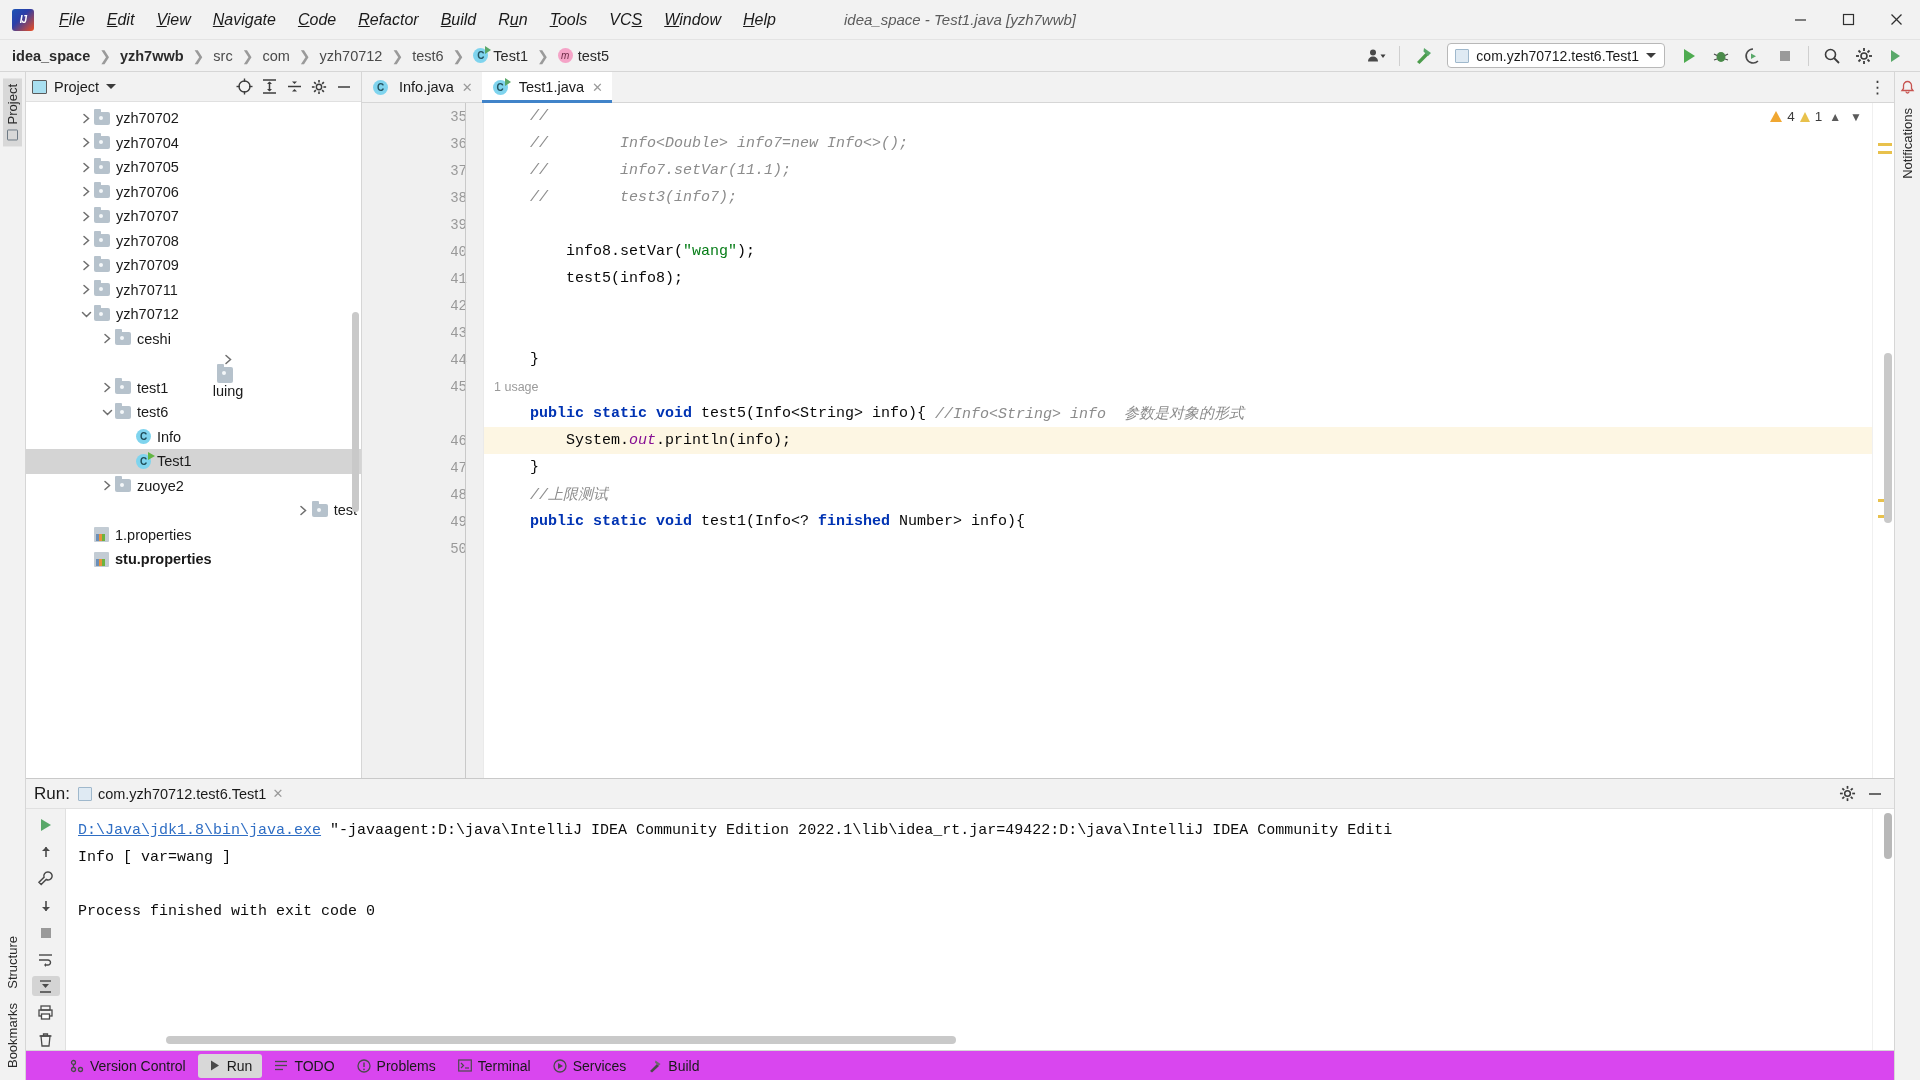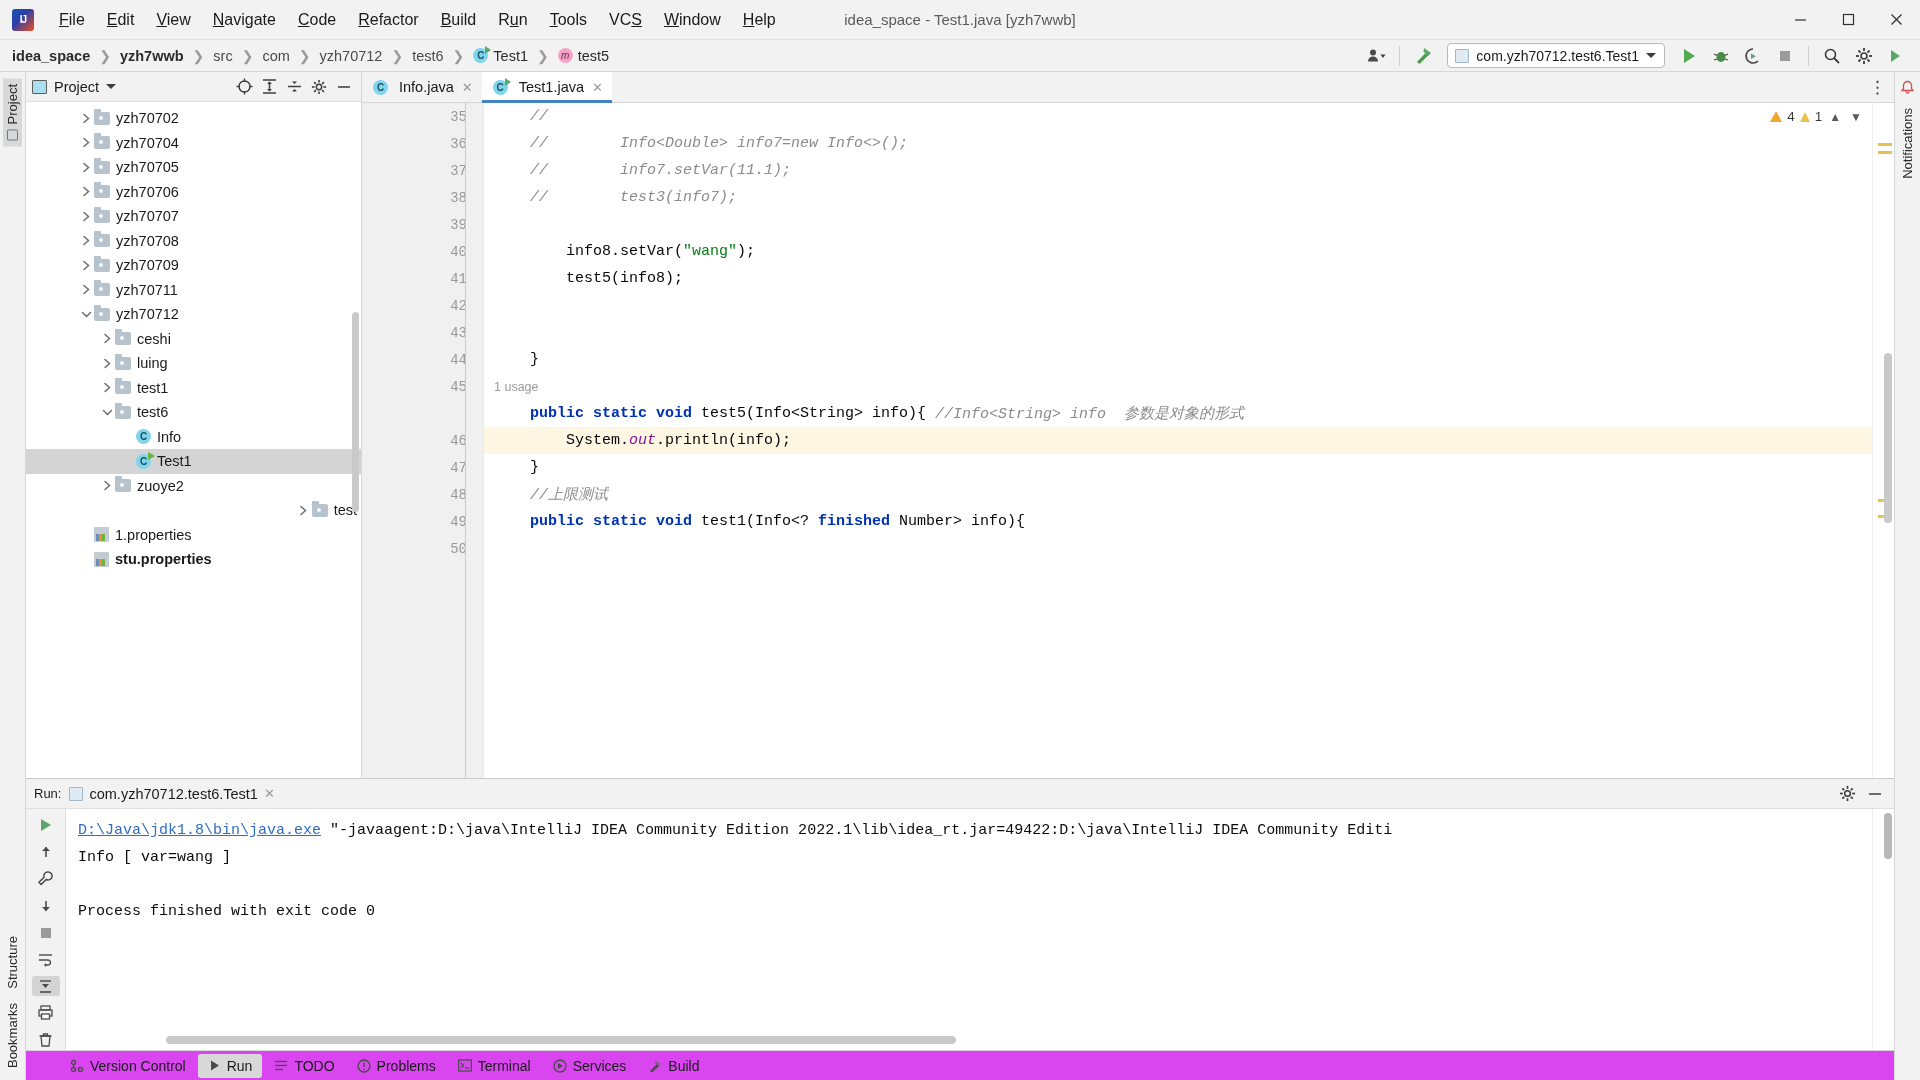--- a/index.html
+++ b/index.html
@@ -16,7 +16,7 @@
   .titlebar {
     height: 40px; display: flex; align-items: center;
     background: #f2f2f2; border-bottom: 1px solid #e3e3e3;
-    flex: 0 0 40px; position: relative;
+    flex: 0 0 40px; position: relative; font-style: italic;
   }
   .app-logo {
     width: 22px; height: 22px; margin-left: 12px; margin-right: 14px;

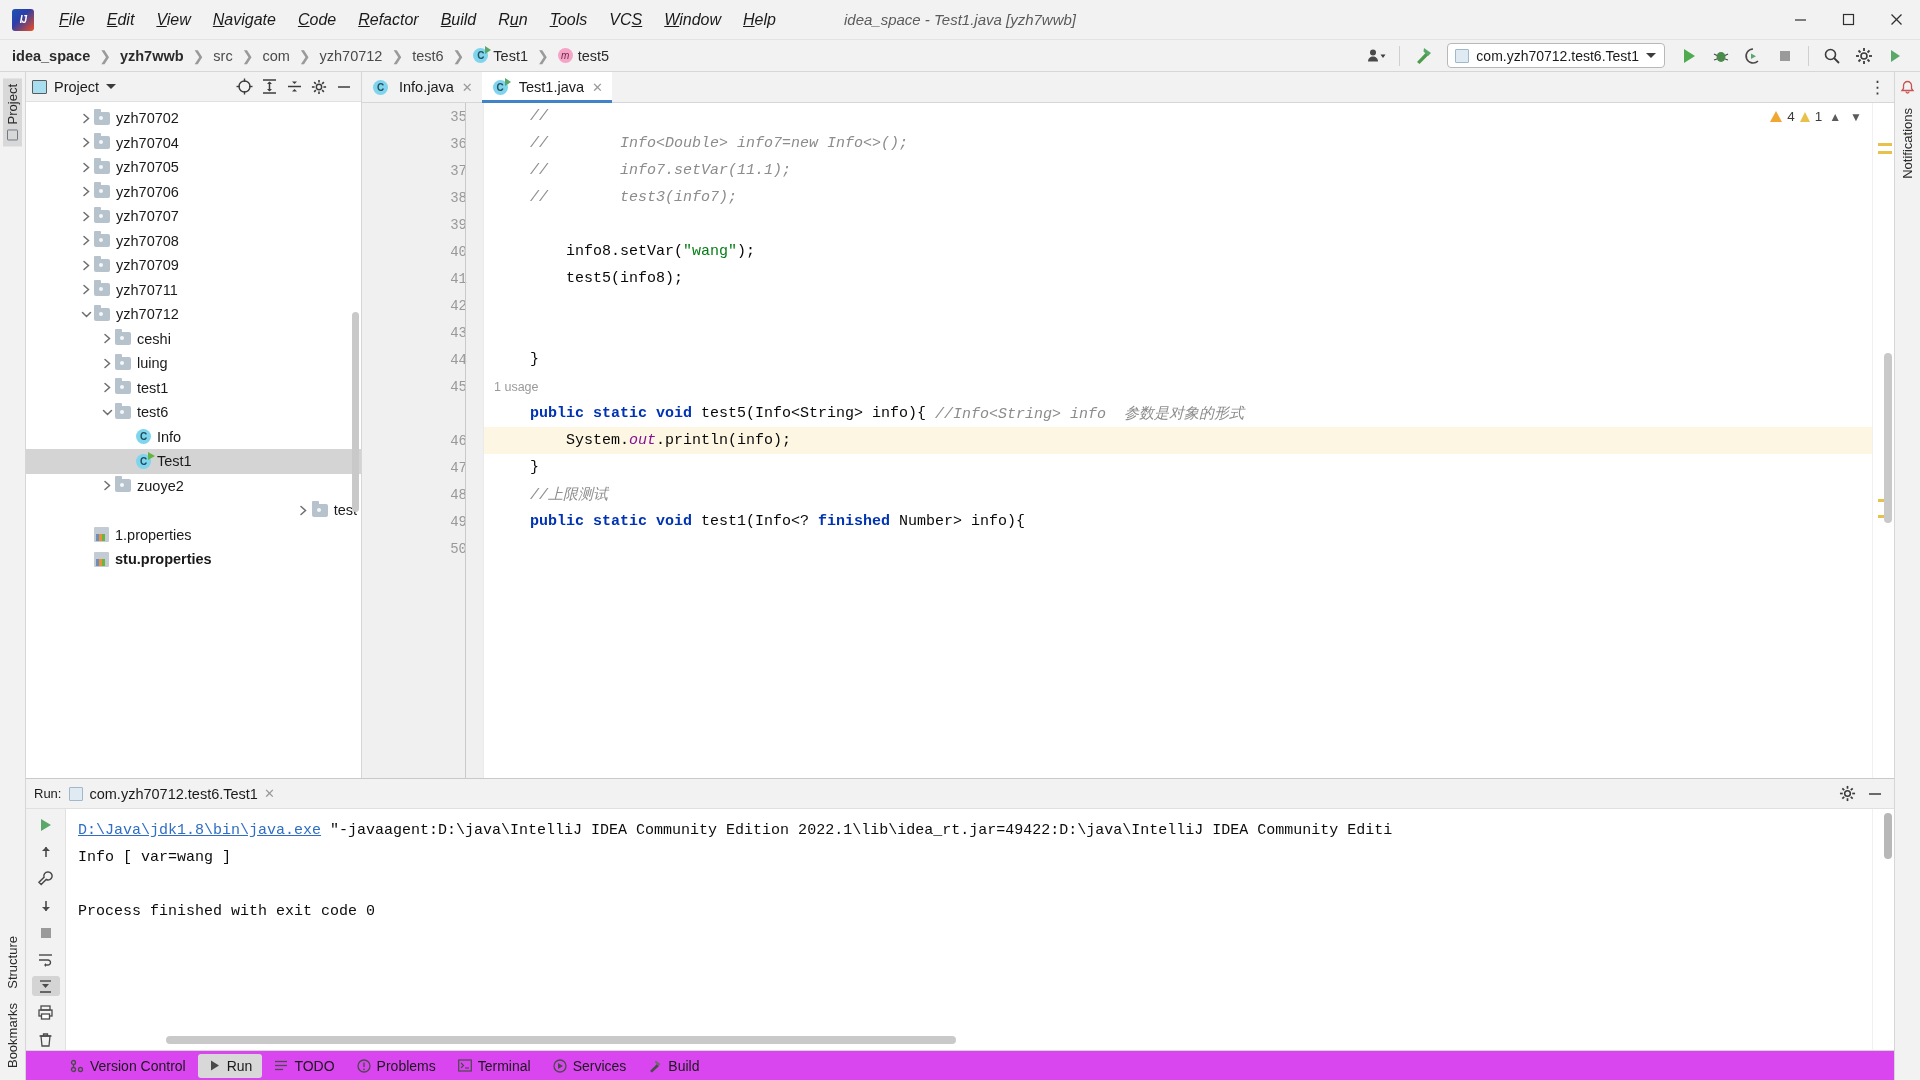--- a/index.html
+++ b/index.html
@@ -623,7 +623,7 @@
                   <span class="folder-ic"></span>
                   <span>ceshi</span>
                 </div>
-                <div class="tree-row" style="padding-left: 73px;">
+                <div class="tree-row" style="padding-left: 73px; flex-direction: column;">
                   <span class="arrow">
                     <svg width="9" height="11" viewBox="0 0 9 11">
                       <path d="M2 1.5L6.5 5.5L2 9.5" fill="none" stroke="#6e6e6e" stroke-width="1.5" stroke-linecap="round"></path>

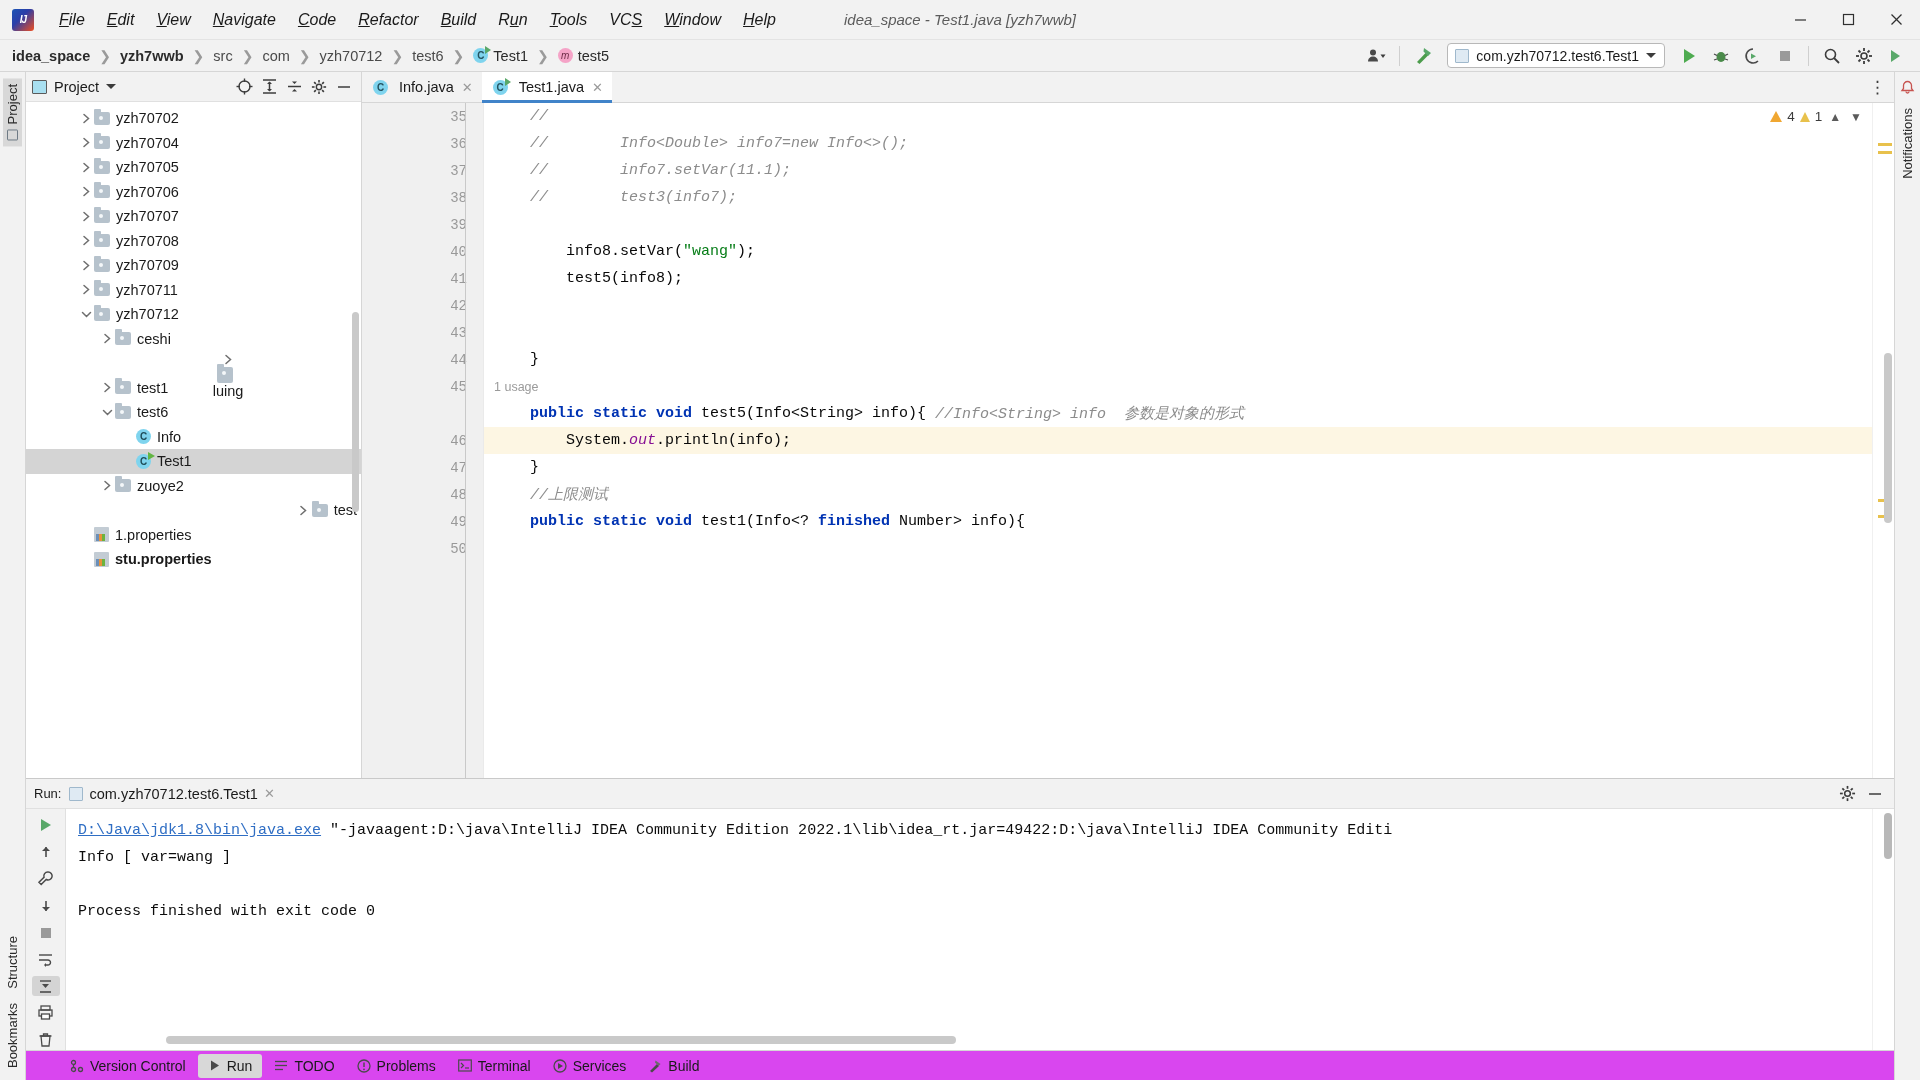--- a/index.html
+++ b/index.html
@@ -263,7 +263,7 @@
     height: 30px; flex: 0 0 30px; display: flex; align-items: center; gap: 8px;
     background: #f2f2f2; border-bottom: 1px solid #e0e0e0; padding: 0 8px;
   }
-  .run-label { font-size: 13px; color: #1a1a1a; }
+  .run-label { font-size: 17px; color: #1a1a1a; }
   .run-tab { display: flex; align-items: center; gap: 6px; font-size: 14.5px; color: #1a1a1a; }
   .run-hdr-right { margin-left: auto; display: flex; align-items: center; gap: 6px; }
 

